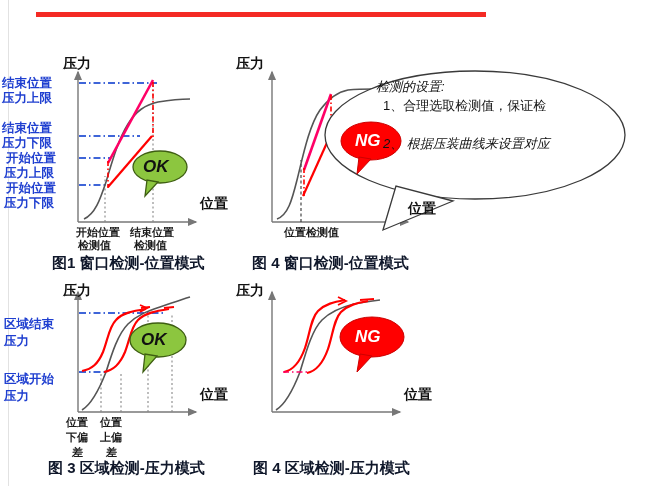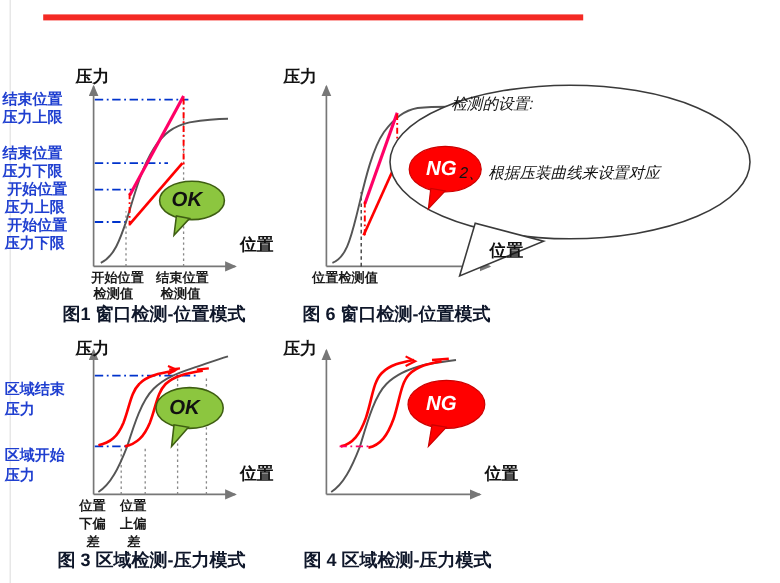--- a/index.html
+++ b/index.html
@@ -231,6 +231,7 @@
   <div class="lbl caption" style="left:252px; top:256px;">图 6  窗口检测-位置模式</div>
 
   <div class="bubble-text" style="left:376px; top:77px;">检测的设置:</div>
+  <div class="bubble-text plain" style="left:383px; top:96px; font-style:normal;">1、合理选取检测值，保证检</div>
   <div class="bubble-text" style="left:383px; top:134px;">2、 根据压装曲线来设置对应</div>
 
   <div class="lbl axis-name" style="left:63px; top:284px;">压力</div>

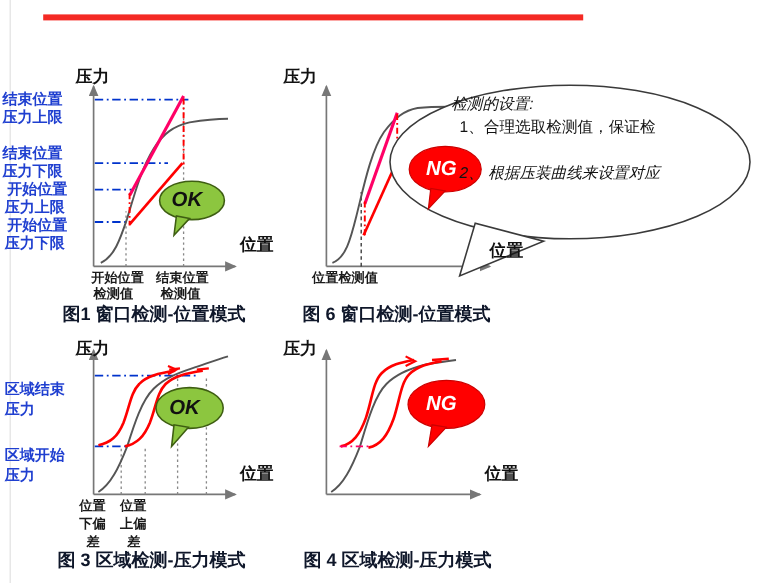--- a/index.html
+++ b/index.html
@@ -226,7 +226,7 @@
 
   <div class="lbl axis-name" style="left:236px; top:57px;">压力</div>
   <div class="lbl axis-name" style="left:408px; top:202px;">位置</div>
-  <div class="lbl tick-lbl" style="left:260px; top:226px;">位置检测值</div>
+  <div class="lbl tick-lbl" style="left:284px; top:226px;">位置检测值</div>
   <div class="badge-label" style="left:355px; top:131px; color:#ffffff;">NG</div>
   <div class="lbl caption" style="left:252px; top:256px;">图 6  窗口检测-位置模式</div>
 

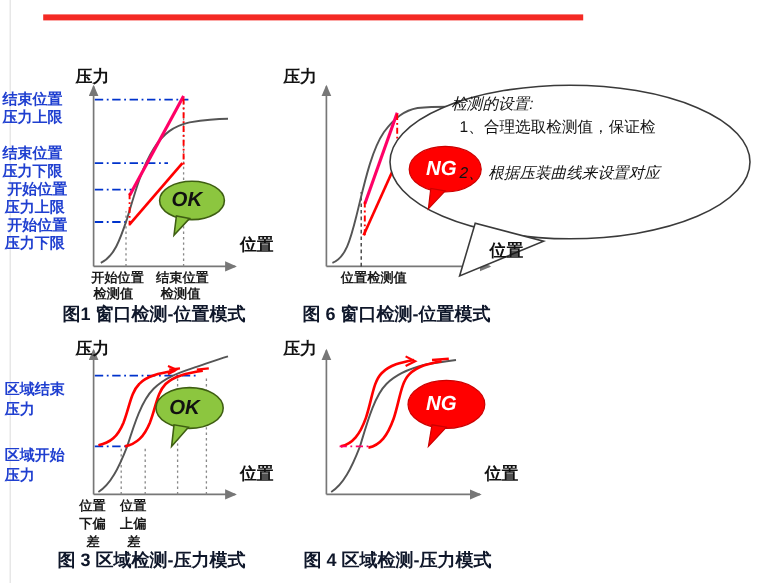--- a/index.html
+++ b/index.html
@@ -228,7 +228,7 @@
   <div class="lbl axis-name" style="left:408px; top:202px;">位置</div>
   <div class="lbl tick-lbl" style="left:284px; top:226px;">位置检测值</div>
   <div class="badge-label" style="left:355px; top:131px; color:#ffffff;">NG</div>
-  <div class="lbl caption" style="left:252px; top:256px;">图 6  窗口检测-位置模式</div>
+  <div class="lbl caption" style="left:252px; top:256px;">图 4  窗口检测-位置模式</div>
 
   <div class="bubble-text" style="left:376px; top:77px;">检测的设置:</div>
   <div class="bubble-text plain" style="left:383px; top:96px; font-style:normal;">1、合理选取检测值，保证检</div>

